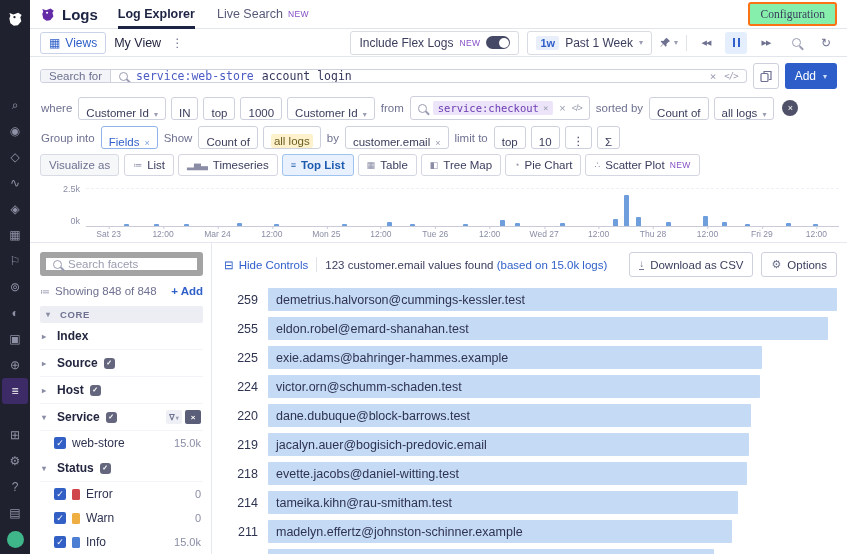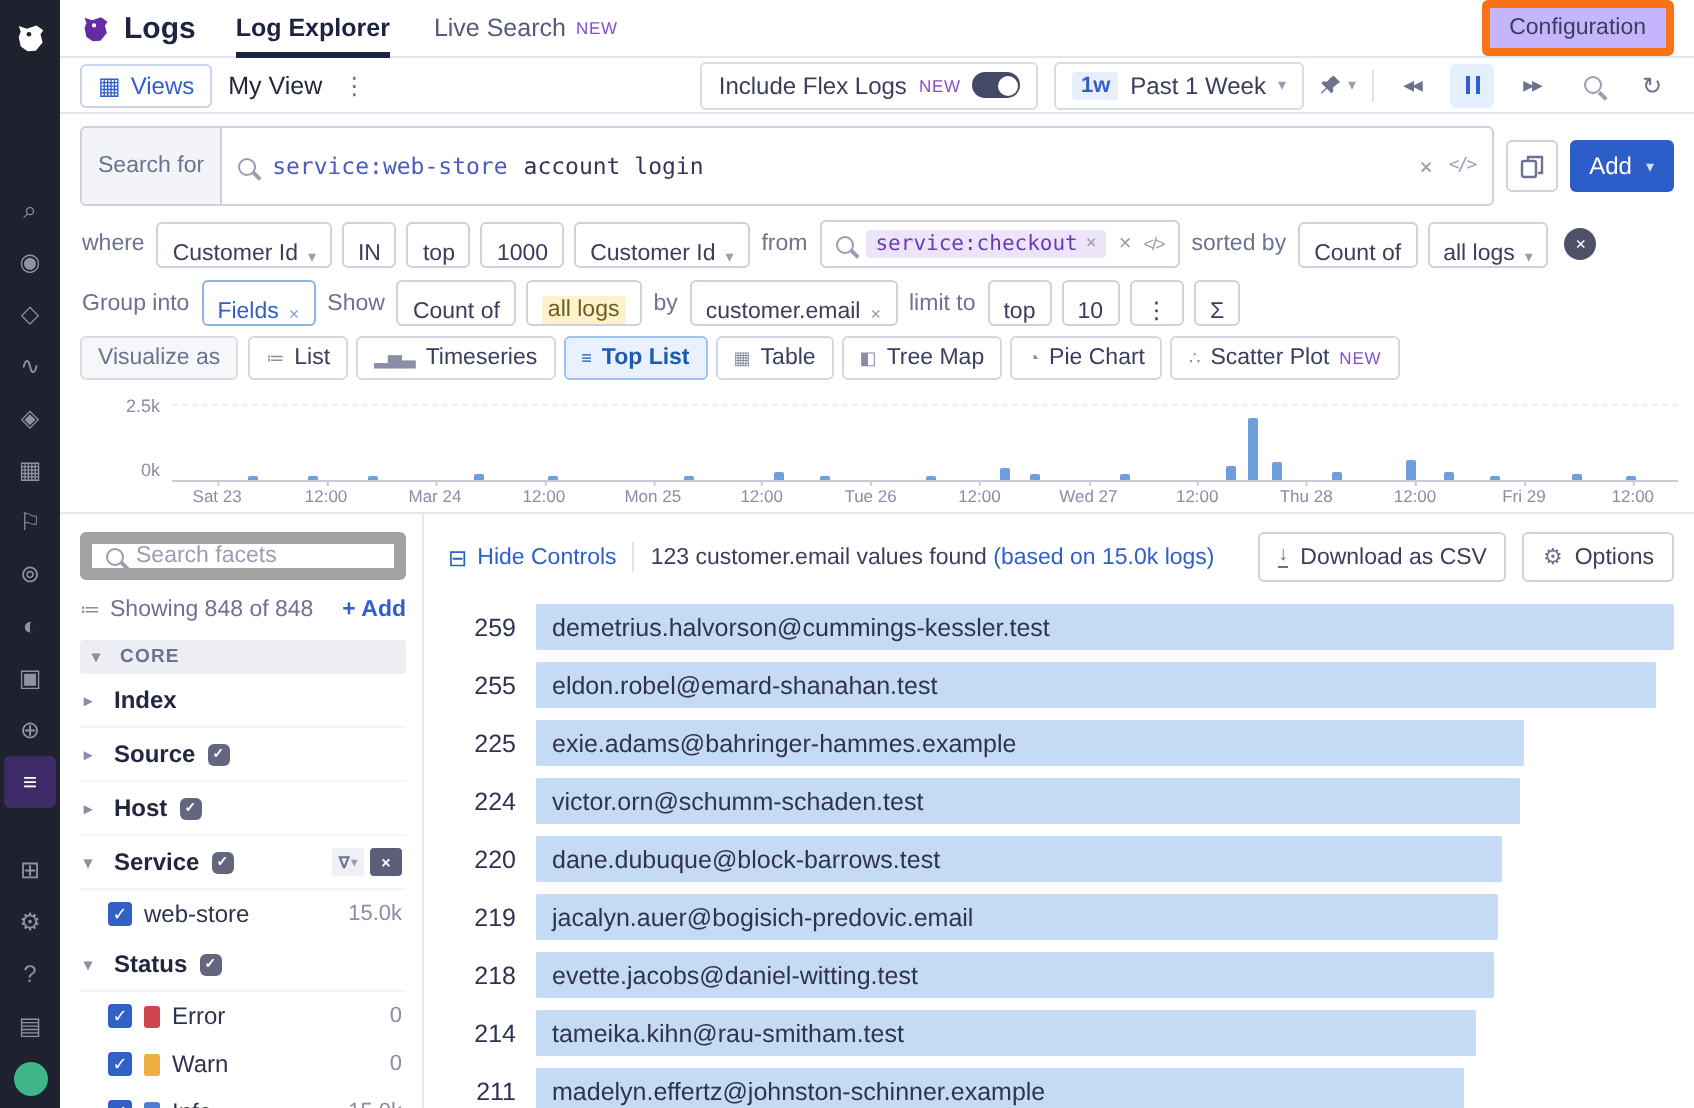--- a/index.html
+++ b/index.html
@@ -33,8 +33,8 @@
   .tab.active::after { content: ""; position: absolute; left: 0; right: 0; bottom: 0; height: 3px;
     background: #1d2342; }
   .badge-new { font-size: 8.5px; font-weight: normal; color: #8650c7; letter-spacing: .4px; }
-  .btn { border: 4px solid #f97316; border-radius: 3px; background: #c4b5fd; font-size: 11.5px;
-    padding: 4px 10px; color: #3a3d5c; cursor: pointer; font-family: Liberation Sans, sans-serif; }
+  .btn { border: 2px solid #f97316; border-radius: 3px; background: #86efac; font-size: 11.5px;
+    padding: 4px 10px; color: #3a3d5c; cursor: pointer; font-family: Liberation Serif, serif; }
 
   
   .tbar2 { height: 28px; border-bottom: 1px solid #e3e5ec; display: flex; align-items: center;

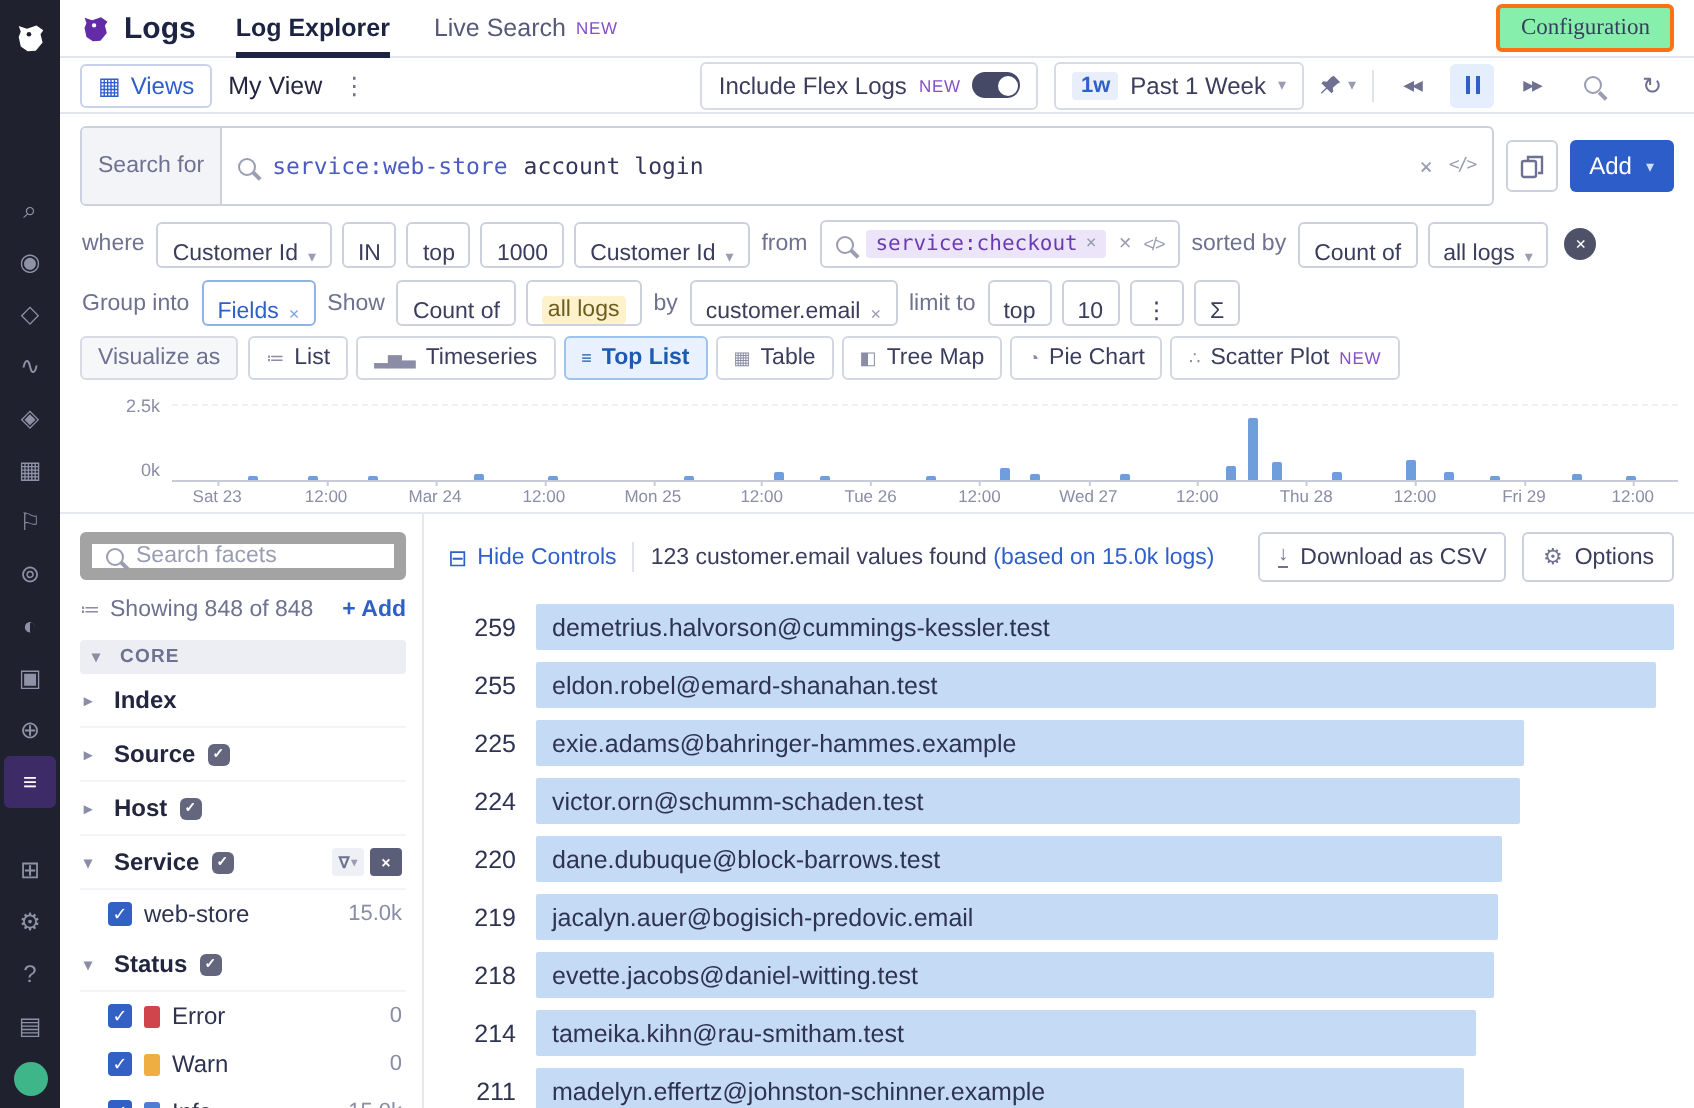--- a/index.html
+++ b/index.html
@@ -72,7 +72,7 @@
   
   .search-row { display: flex; align-items: center; gap: 6px; padding: 6px 10px 4px 10px; }
   .sbox { flex: 1; display: flex; align-items: stretch; border: 1px solid #cdd1de;
-    border-radius: 3px; height: 40px; overflow: hidden; background: #fff; }
+    border-radius: 3px; height: 14px; overflow: hidden; background: #fff; }
   .sprefix { background: #f3f4f8; border-right: 1px solid #cdd1de; color: #6e7190;
     font-size: 11.5px; display: flex; align-items: center; padding: 0 8px; white-space: nowrap; }
   .sinput { flex: 1; display: flex; align-items: center; gap: 8px; padding: 0 8px;

